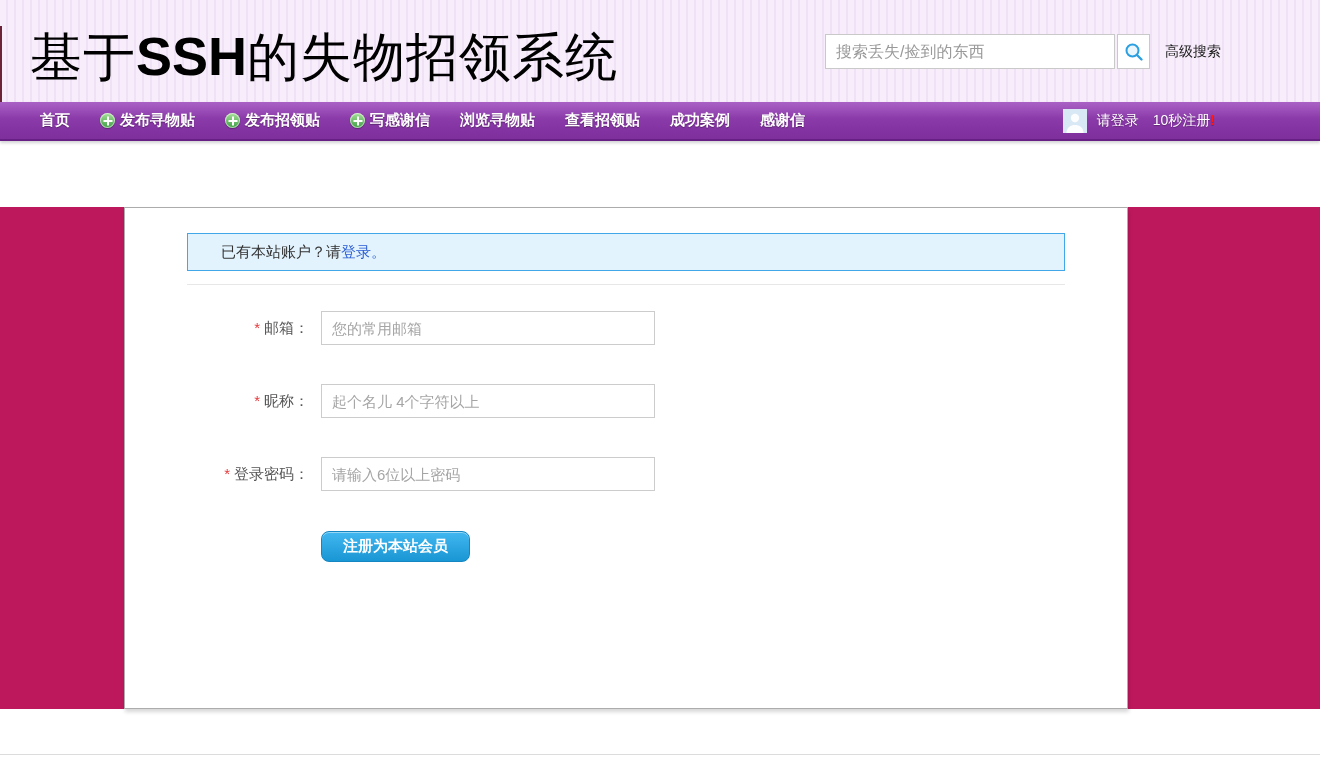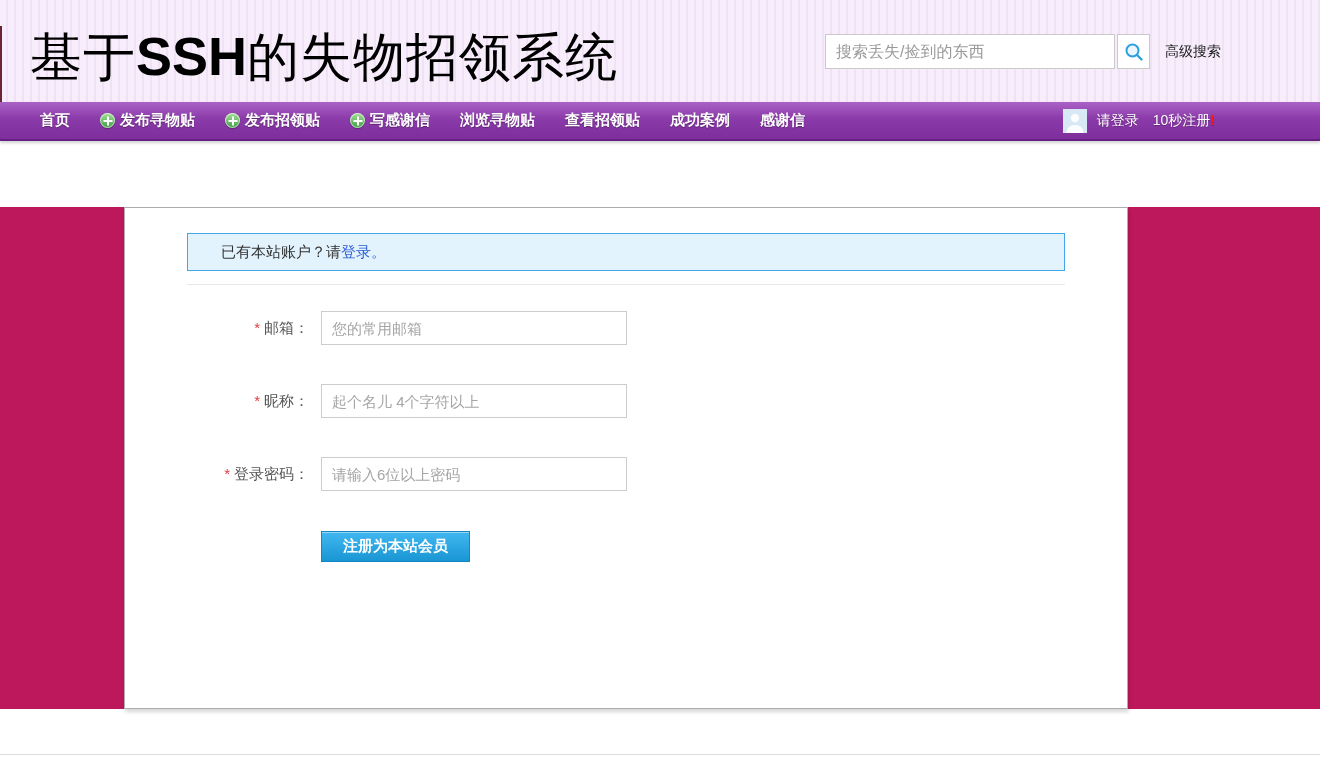--- a/index.html
+++ b/index.html
@@ -133,7 +133,7 @@
   }
   .required-mark { color: #e4393c; margin-right: 4px; }
   .text-input {
-    width: 306px; height: 34px;
+    width: 334px; height: 34px;
     border: 1px solid #cccccc; background: #fff;
     padding: 0 10px; font-size: 15px; color: #333;
     font-family: "Liberation Sans", "DejaVu Sans", sans-serif;

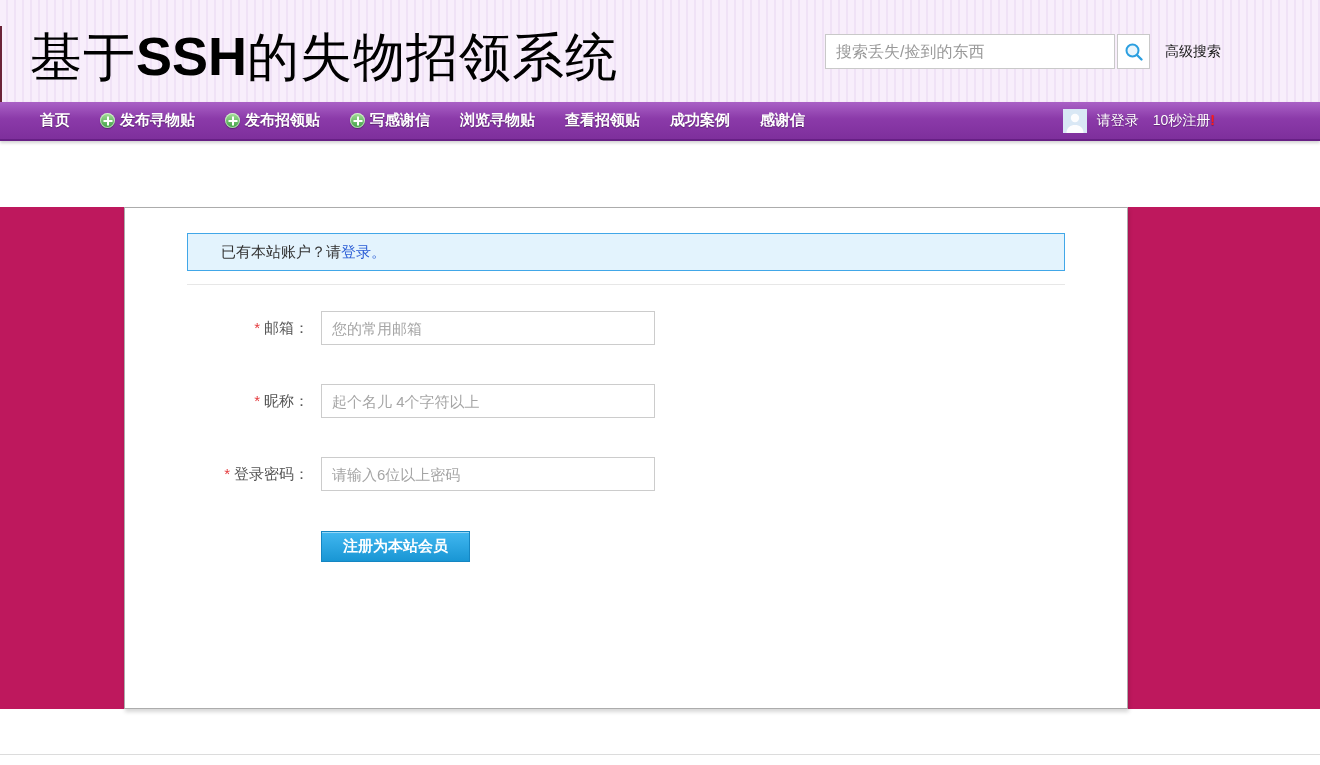--- a/index.html
+++ b/index.html
@@ -144,7 +144,7 @@
   .submit-btn {
     height: 31px; padding: 0 21px;
     background: linear-gradient(#41b7f0, #1996d4);
-    border: 1px solid #1586c2; border-radius: 0;
+    border: 1px solid #1586c2; border-radius: 8px;
     color: #fff; font-size: 15px; font-weight: bold;
     box-shadow: inset 0 1px 0 rgba(255,255,255,0.45);
     cursor: pointer;

